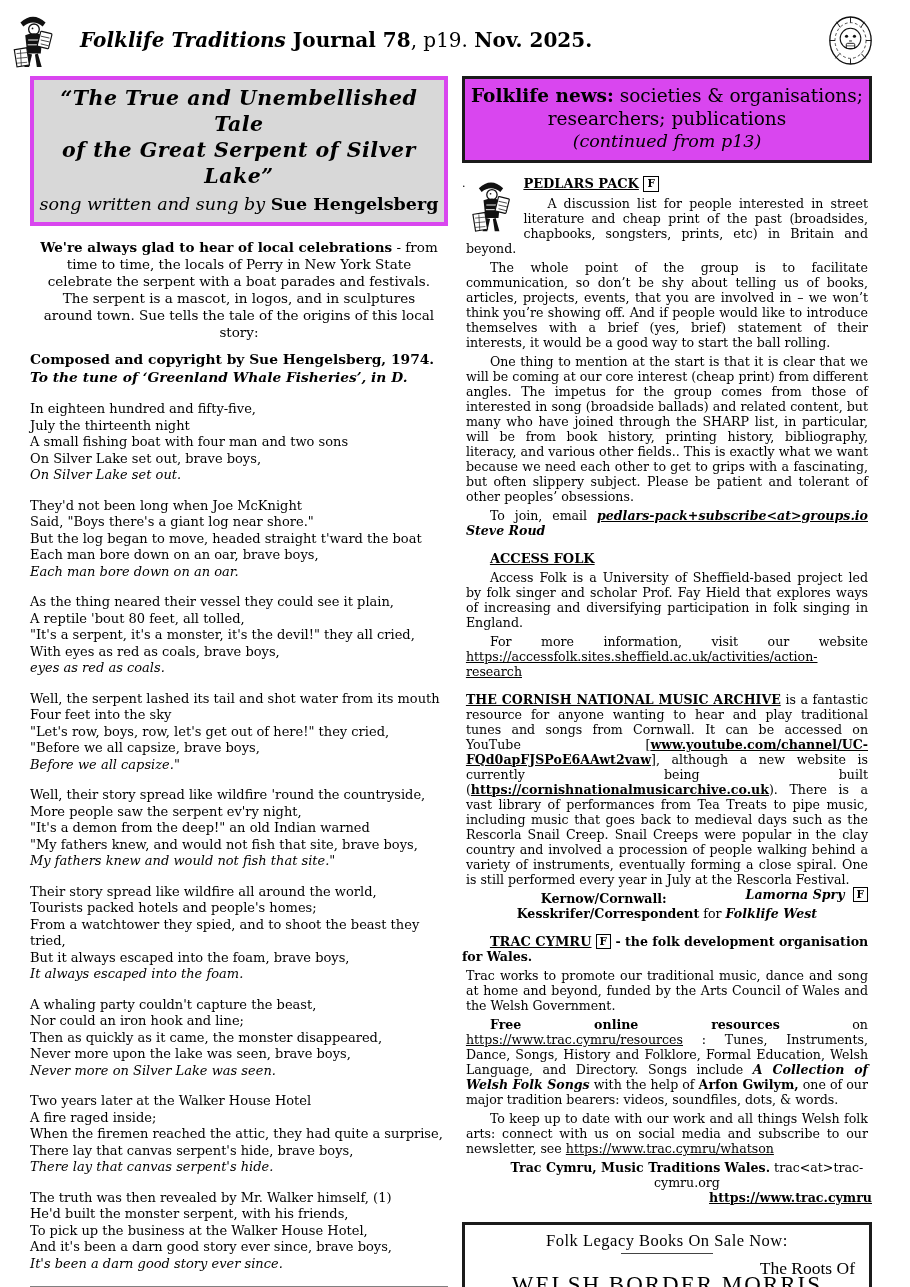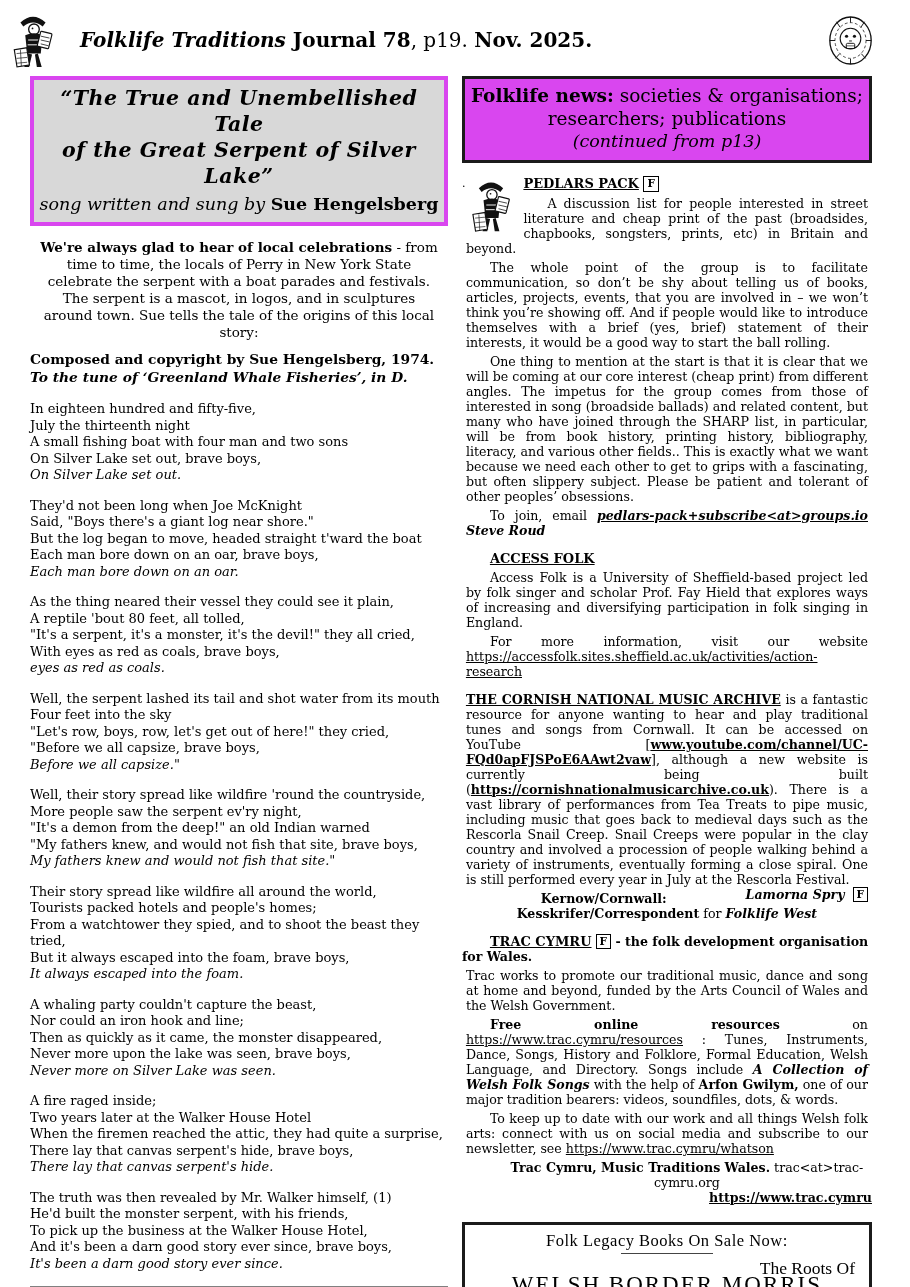--- a/index.html
+++ b/index.html
@@ -164,8 +164,8 @@
           <div>Never more on Silver Lake was seen.</div>
         </div>
         <div class="verse">
+          <div>Two years later at the Walker House Hotel</div>
           <div>A fire raged inside;</div>
-          <div>Two years later at the Walker House Hotel</div>
           <div>When the firemen reached the attic, they had quite a surprise,</div>
           <div>There lay that canvas serpent's hide, brave boys,</div>
           <div>There lay that canvas serpent's hide.</div>

